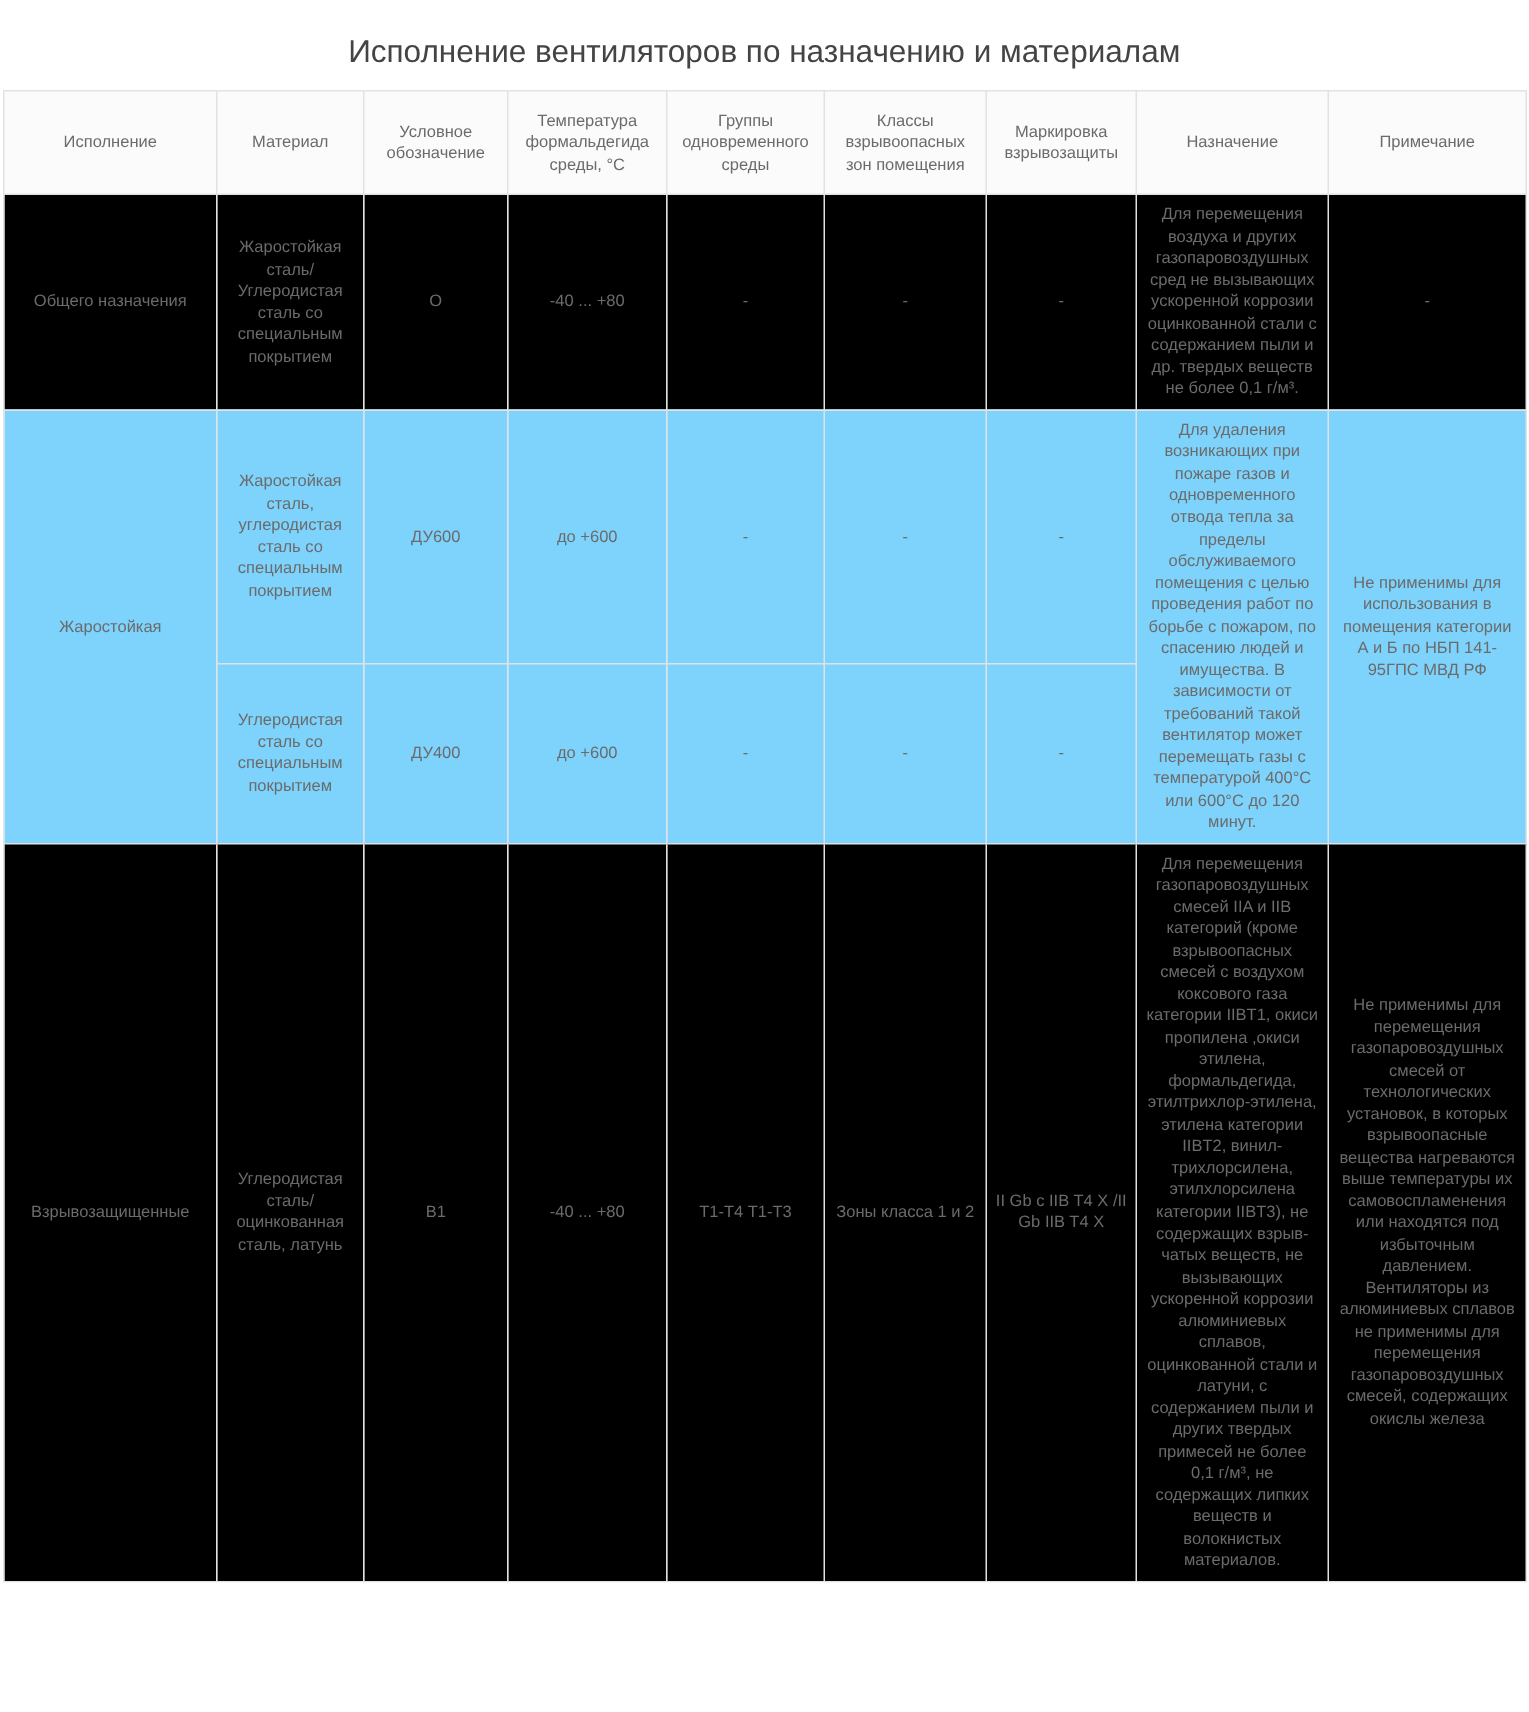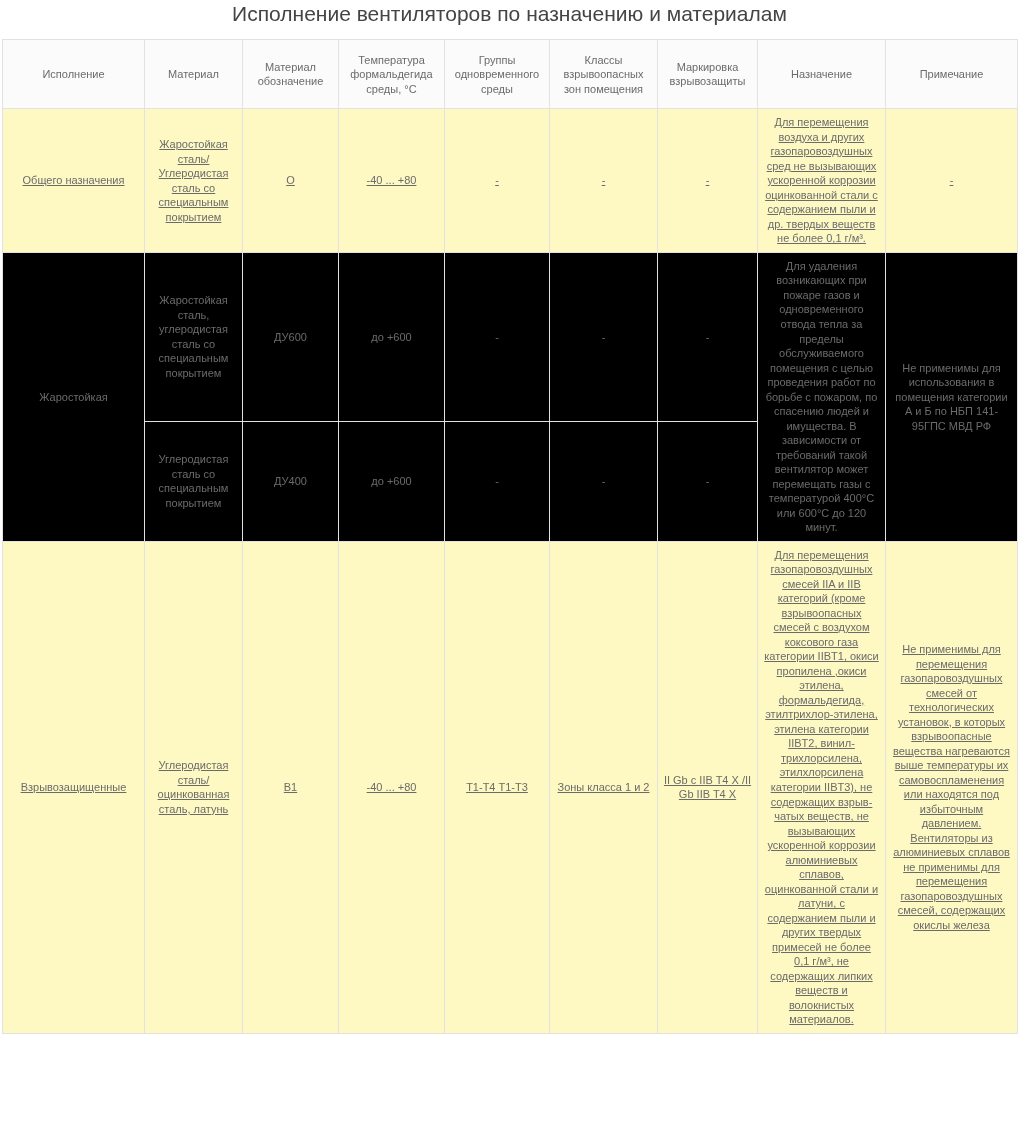--- a/index.html
+++ b/index.html
@@ -22,7 +22,7 @@
     font-size: 21px;
     font-weight: 400;
     color: #444444;
-    margin: 0 0 12px 0;
+    margin: 21px 0 12px 0;
     line-height: 1.3;
   }
   table.spec-table {

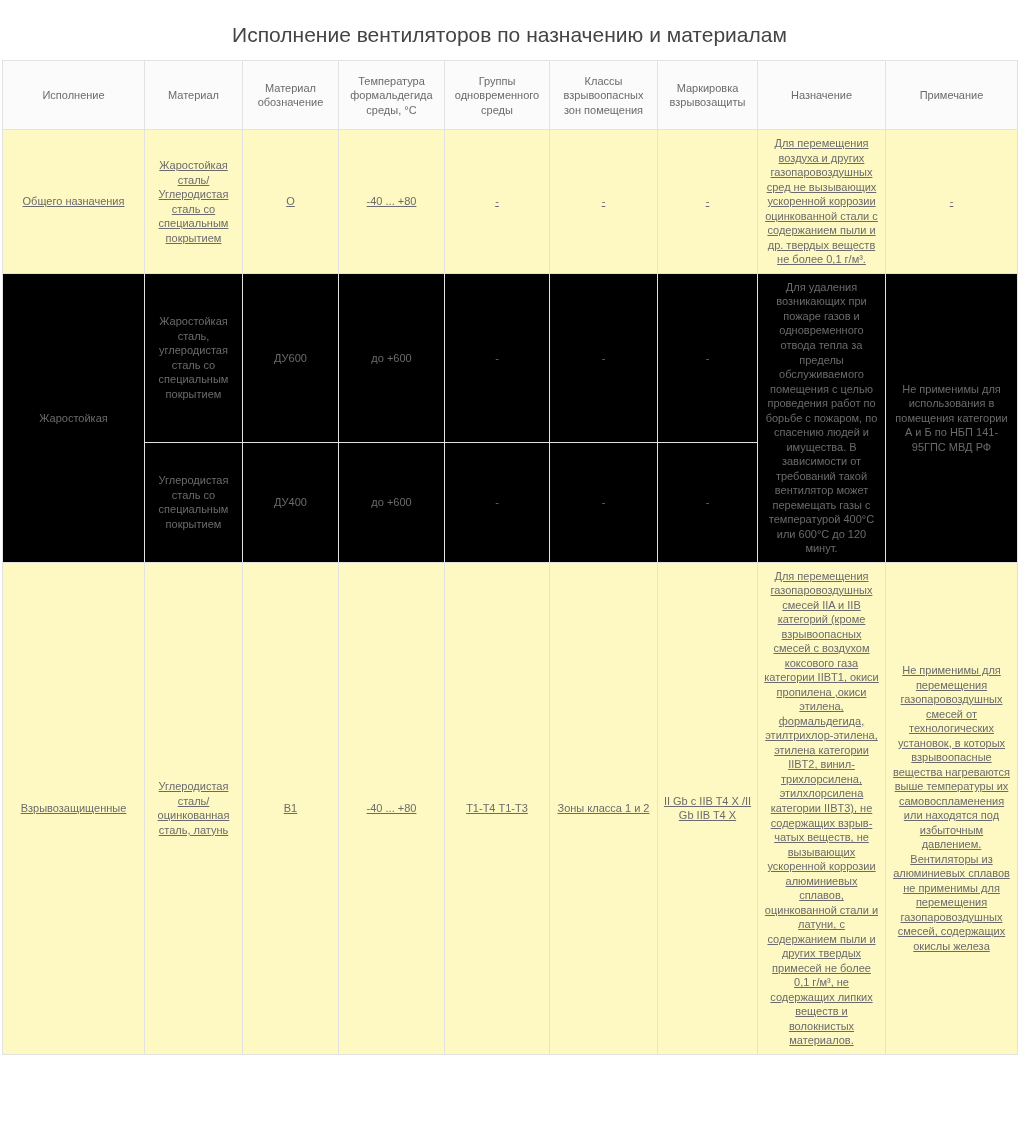--- a/index.html
+++ b/index.html
@@ -102,7 +102,7 @@
       <tr>
         <th>Исполнение</th>
         <th>Материал</th>
-        <th>Материал обозначение</th>
+        <th>Условное обозначение</th>
         <th>Температура формальдегида среды, °C</th>
         <th>Группы одновременного среды</th>
         <th>Классы взрывоопасных зон помещения</th>

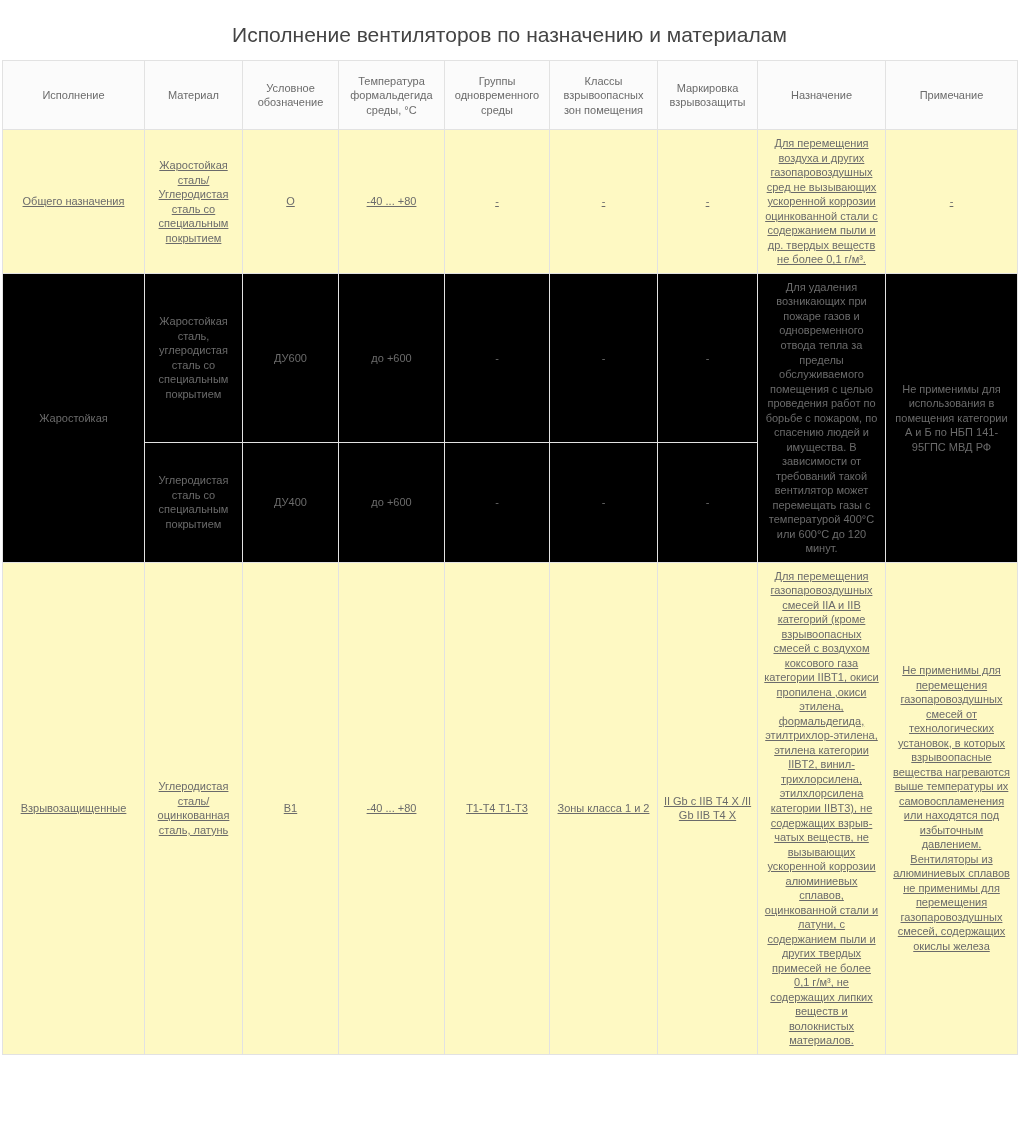--- a/index.html
+++ b/index.html
@@ -61,8 +61,7 @@
     background: #000000;
   }
   tr.band-plain td {
-    background: #fef9c3;
-    text-decoration: underline;
+    background: #000000;
   }
   
   col.c0 { width: 142px; }

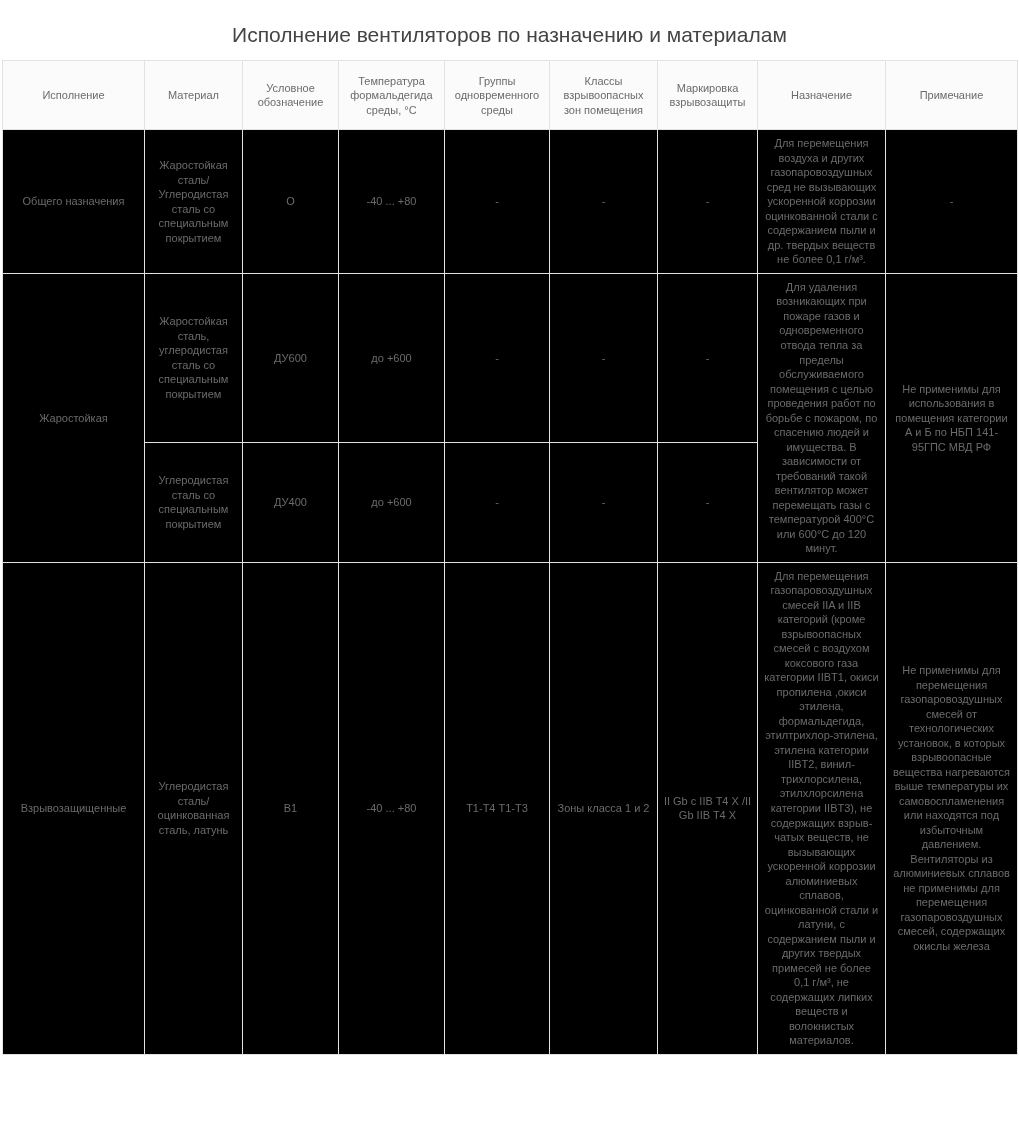--- a/index.html
+++ b/index.html
@@ -58,7 +58,7 @@
     color: #555555;
   }
   tr.band-alt td {
-    background: #000000;
+    background: #7dd3fc;
   }
   tr.band-plain td {
     background: #000000;

